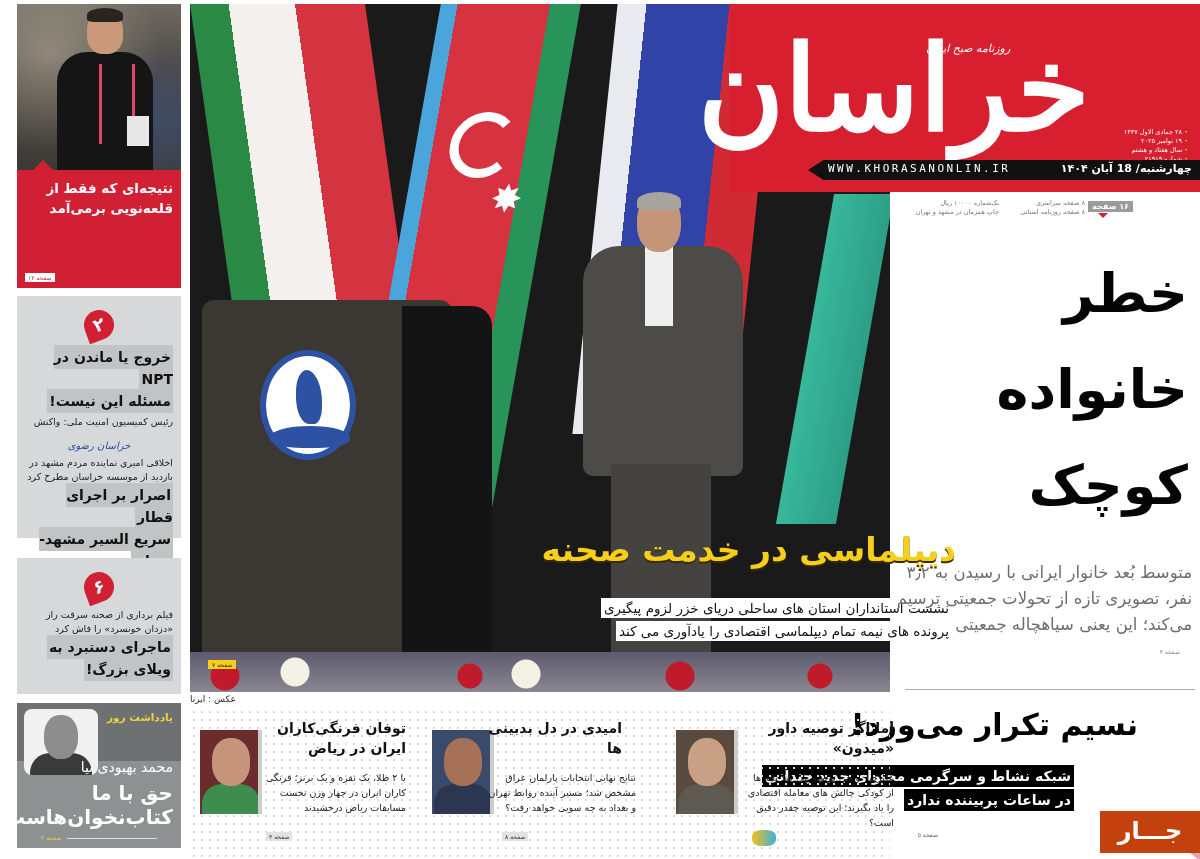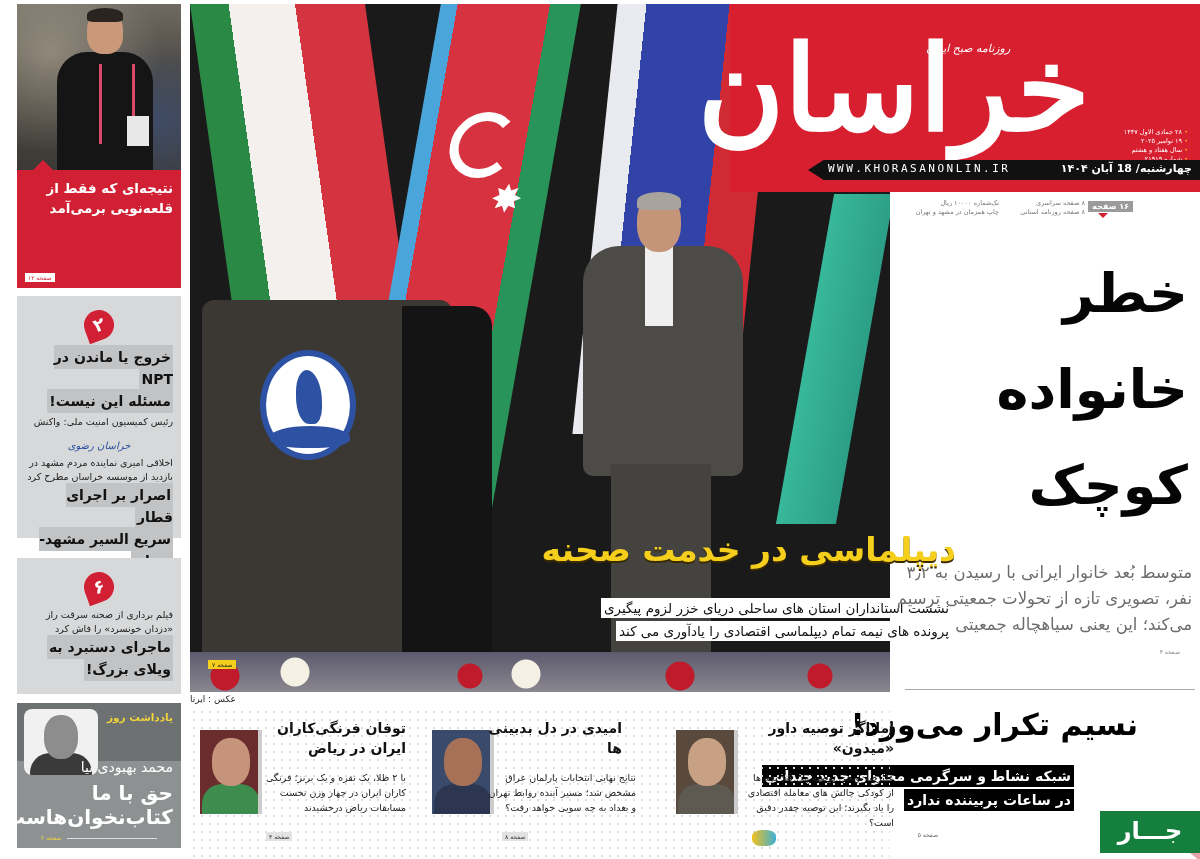--- a/index.html
+++ b/index.html
@@ -107,7 +107,7 @@
   .nasim-sub { position: absolute; right: 126px; top: 765px; text-align: right; }
   .nasim-sub div { display: inline-block; background: #000; color: #fff; font-weight: bold; font-size: 14px; line-height: 22px; padding: 0 3px; margin-bottom: 2px; white-space: nowrap; }
   .nasim-pg { position: absolute; right: 262px; top: 831px; font-size: 6px; color: #666; }
-  .jaar { position: absolute; left: 1100px; top: 811px; width: 100px; height: 42px; background: #15803d; color: #fff; font-weight: bold; font-size: 24px; line-height: 40px; text-align: center; letter-spacing: 4px; }
+  .jaar { position: absolute; left: 1100px; top: 811px; width: 100px; height: 42px; background: #c2410c; color: #fff; font-weight: bold; font-size: 24px; line-height: 40px; text-align: center; letter-spacing: 4px; }
   .jaar::after { content: ""; position: absolute; right: 0; bottom: -8px; border-left: 10px solid transparent; border-top: 8px solid #e4a2ac; }
 
   

